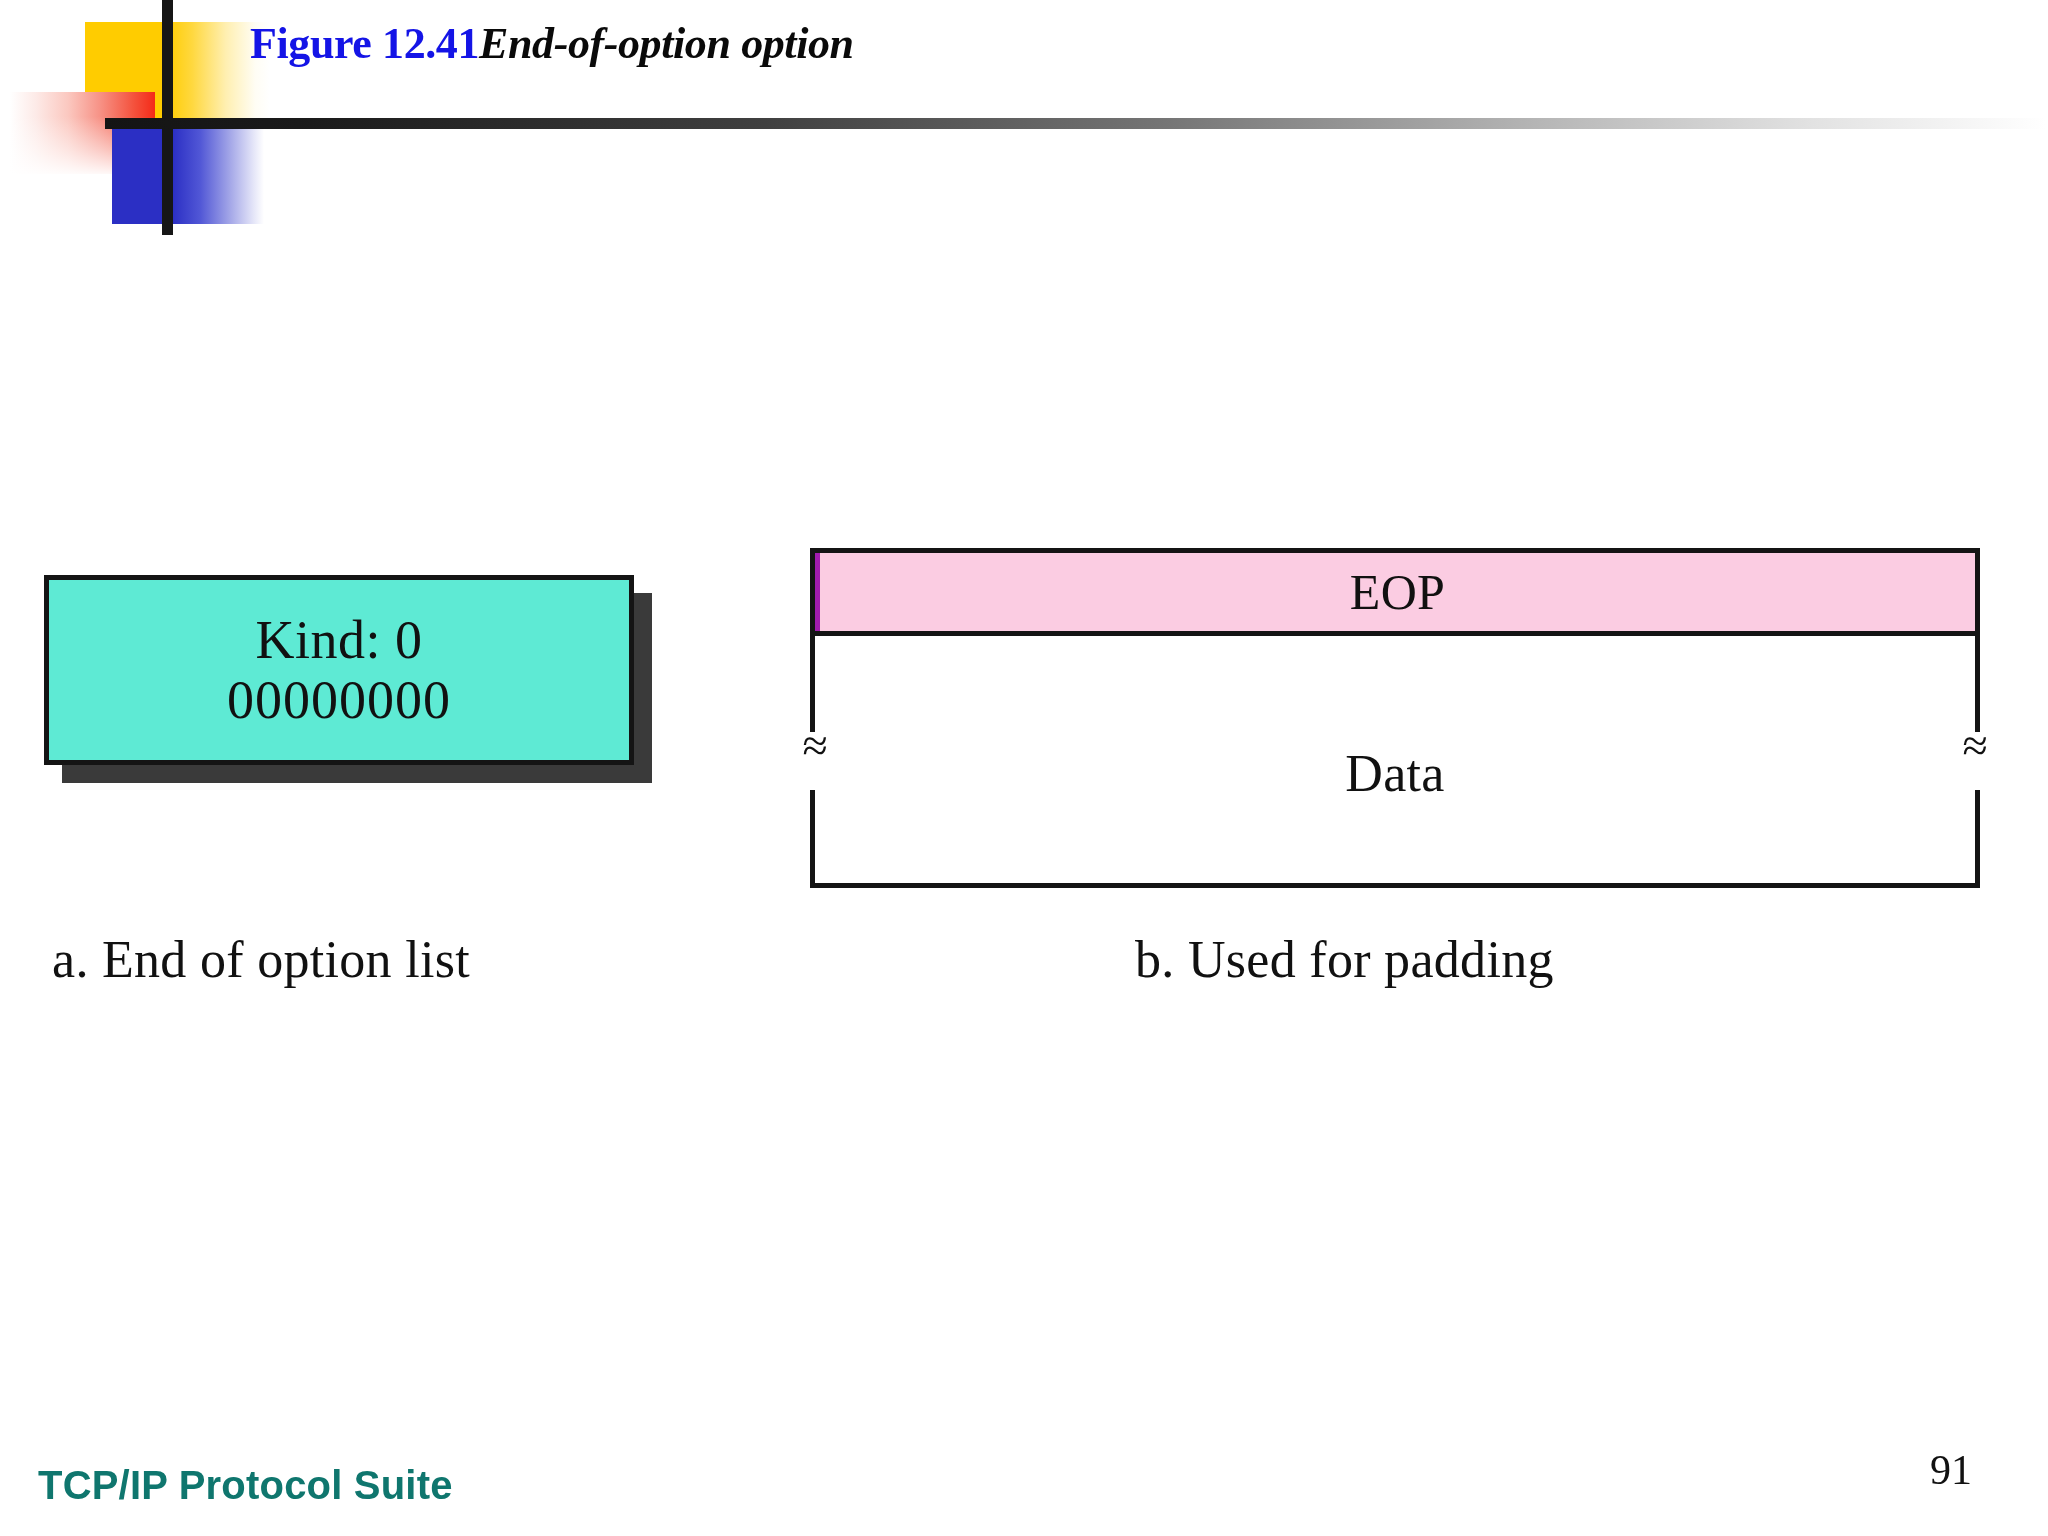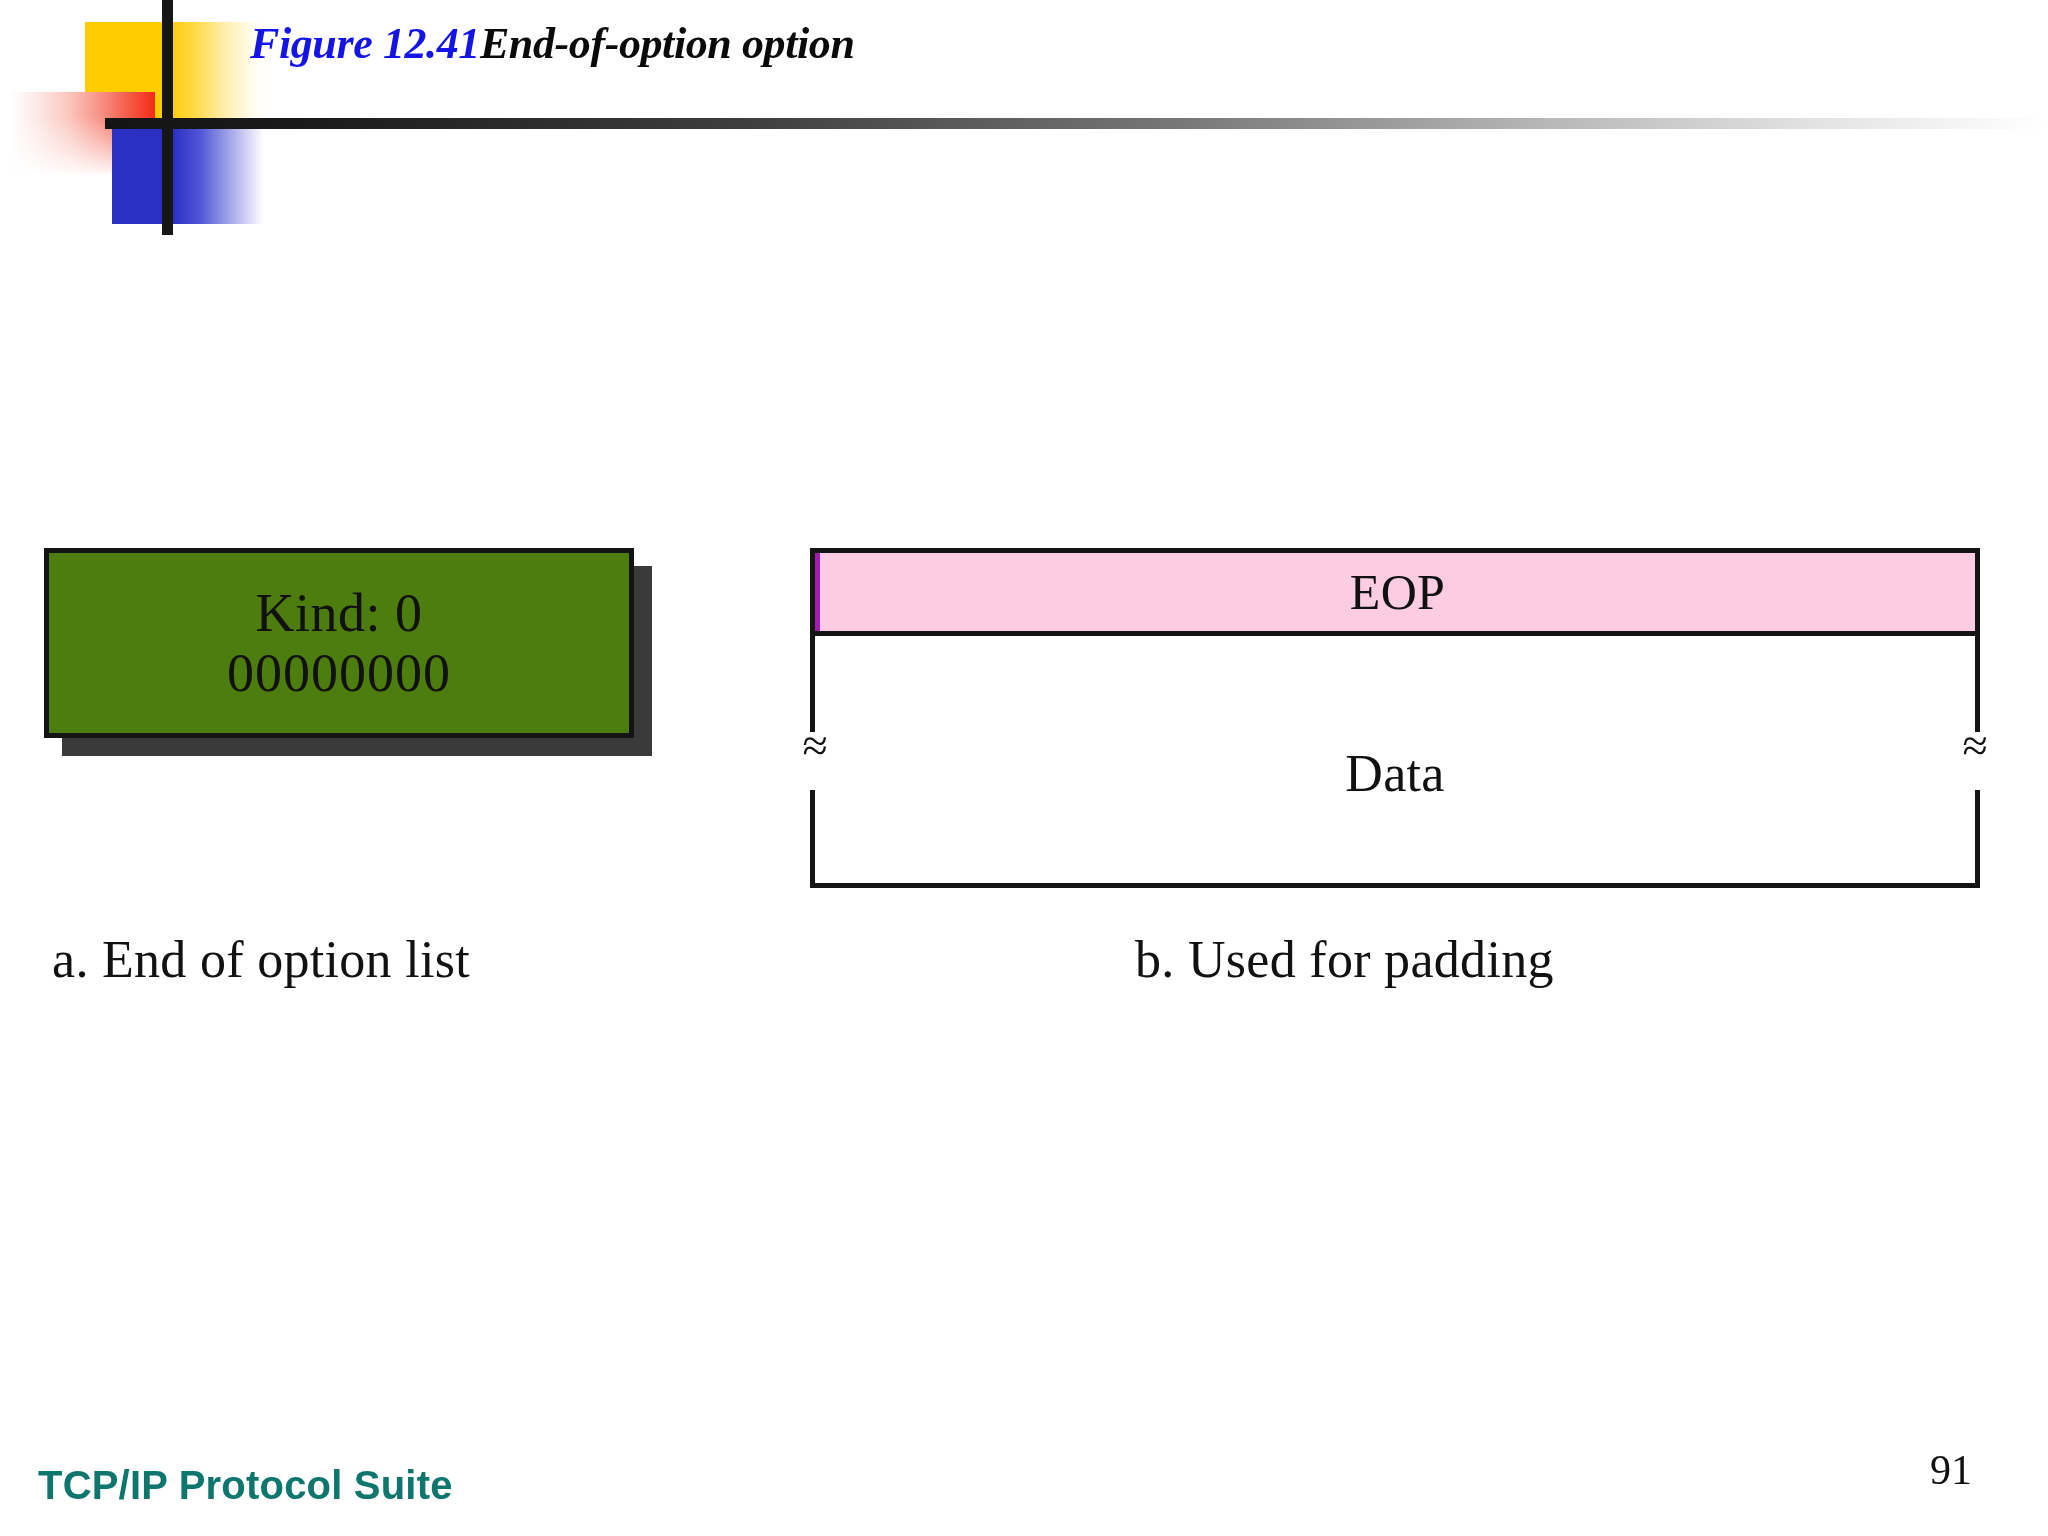--- a/index.html
+++ b/index.html
@@ -89,7 +89,6 @@
     font-size: 44px;
     color: #1414E6;
     letter-spacing: -0.4px;
-    font-style: italic;
   }
   #slide-title .fig-cap {
     font-family: "Liberation Serif", "DejaVu Serif", serif;

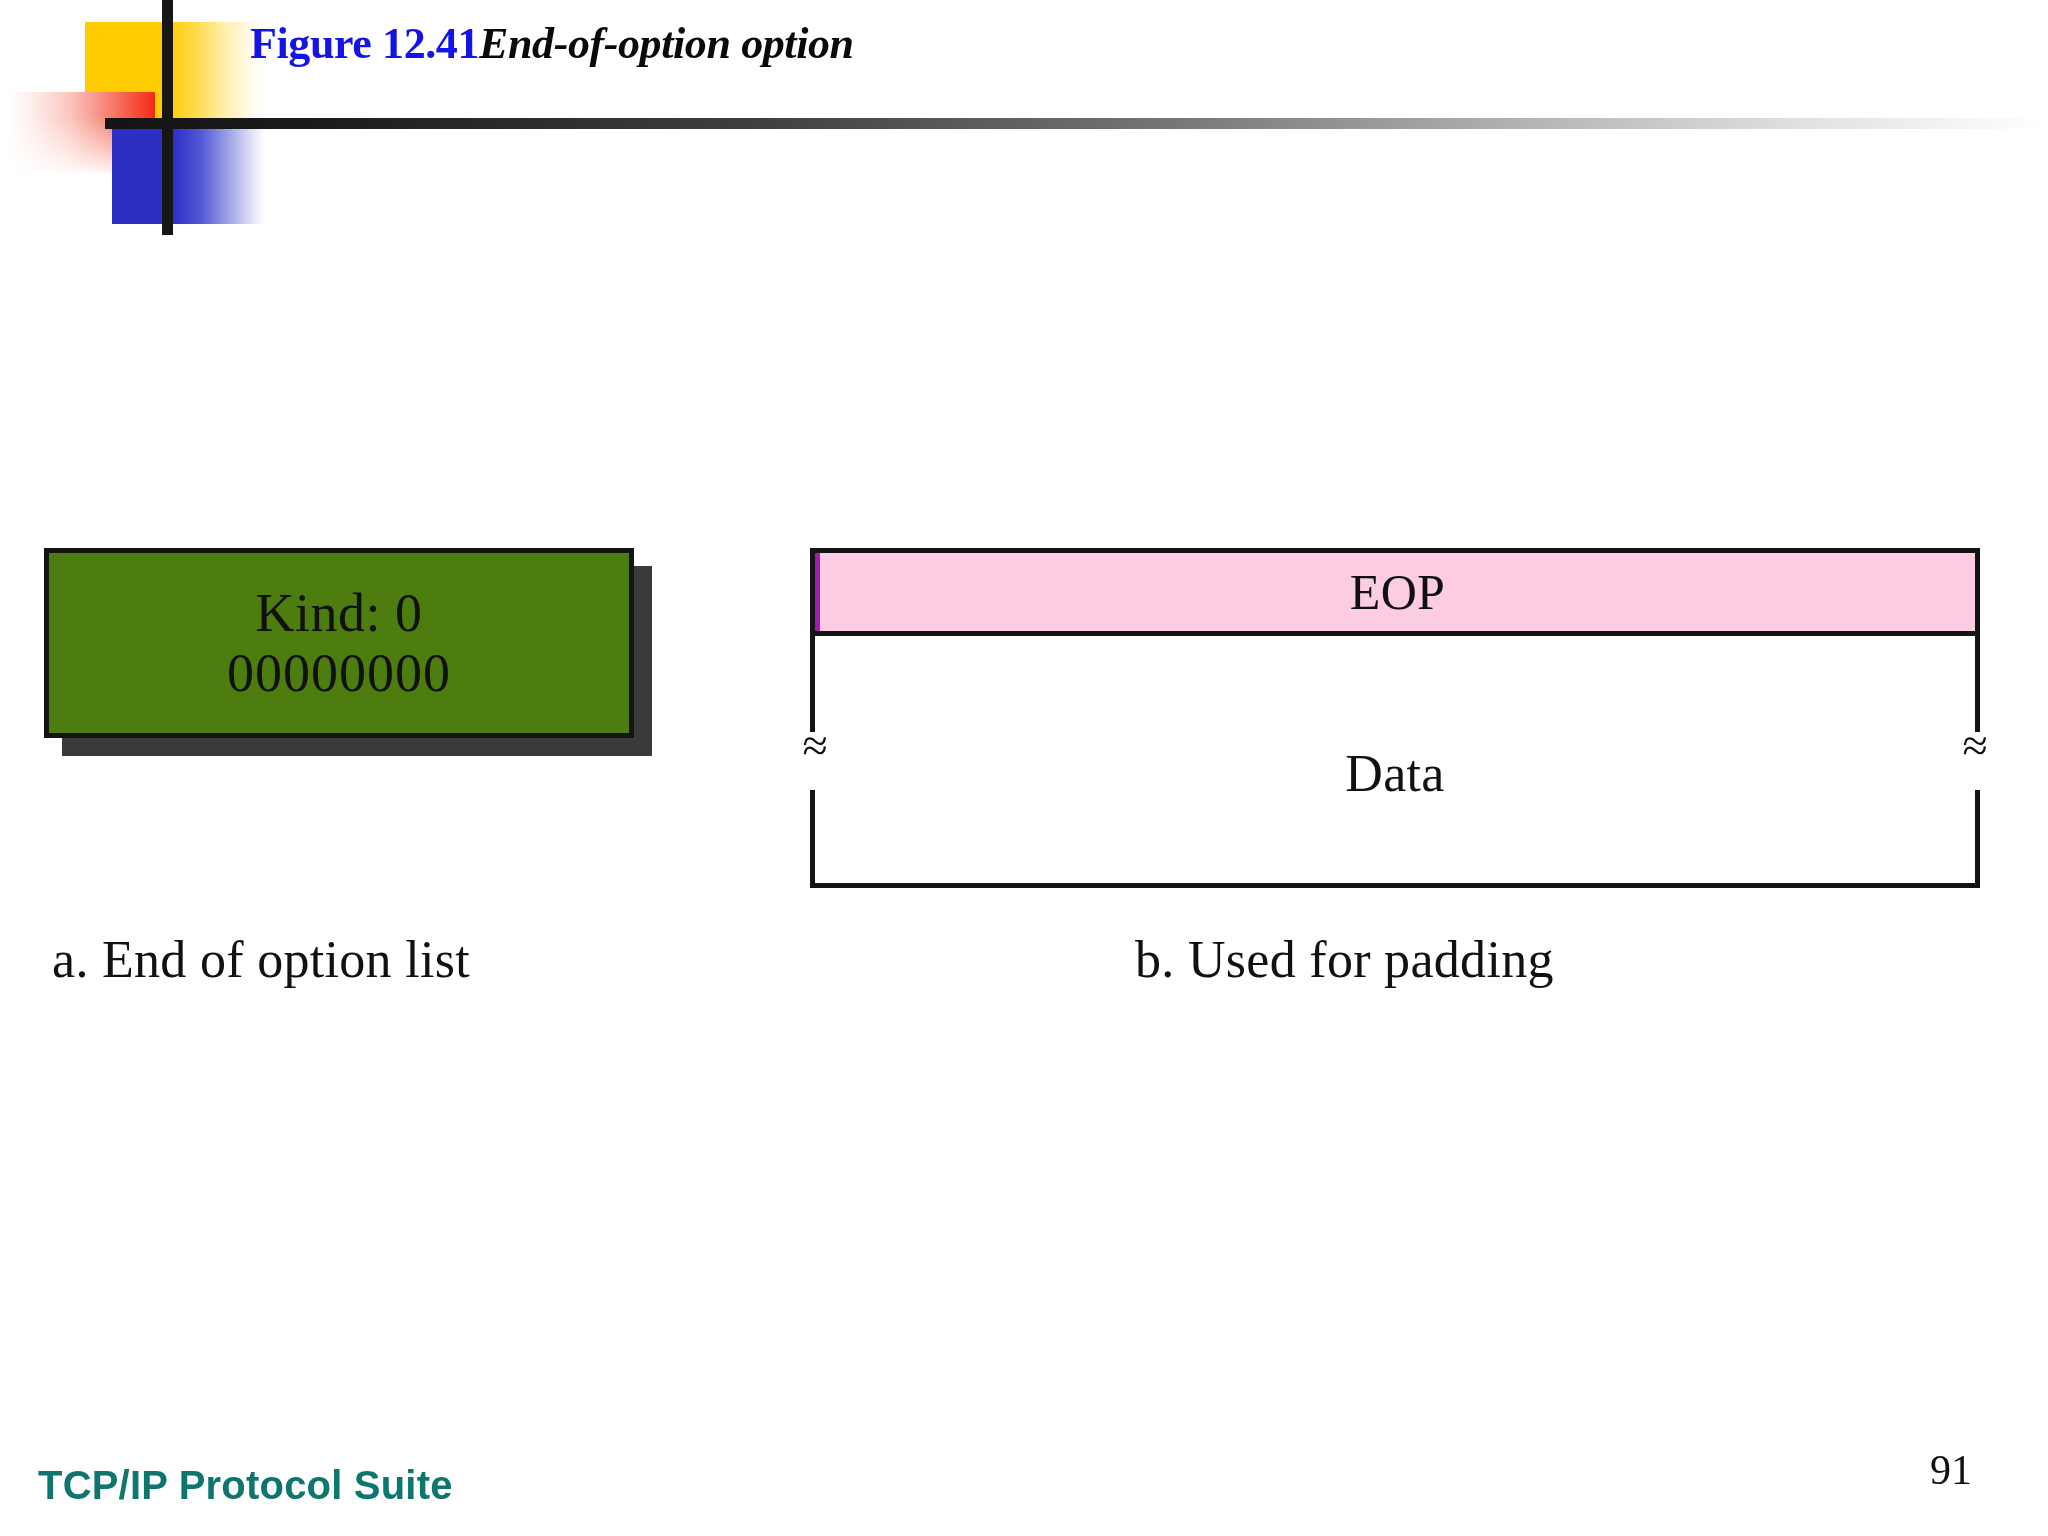--- a/index.html
+++ b/index.html
@@ -109,7 +109,7 @@
     position: relative;
     width: 590px;
     height: 190px;
-    background: #4d7c0f;
+    background: #5eead4;
     border: 5px solid #141414;
     box-sizing: border-box;
     box-shadow: 18px 18px 0 0 #3a3a3a;
@@ -117,6 +117,7 @@
     flex-direction: column;
     align-items: center;
     justify-content: center;
+    margin-top: 27px;
   }
   #kind-box .kind-line {
     font-family: "Liberation Serif", "DejaVu Serif", serif;

